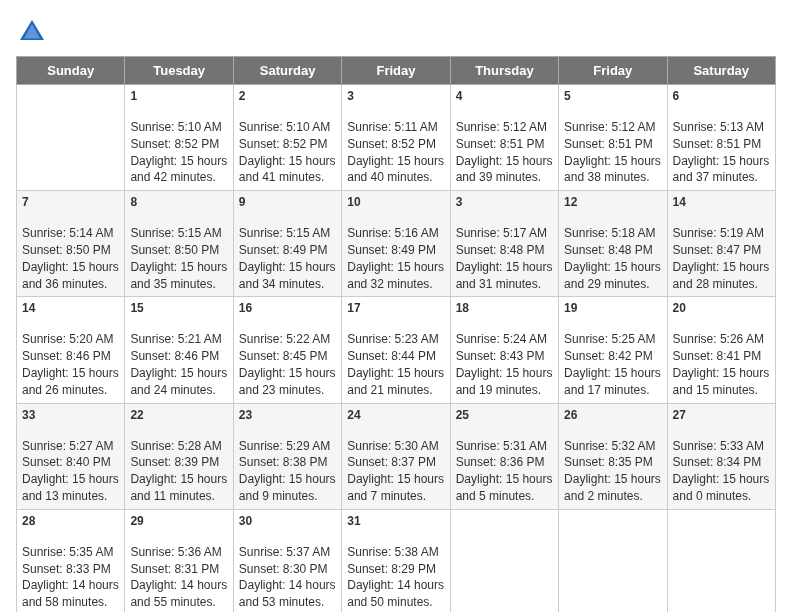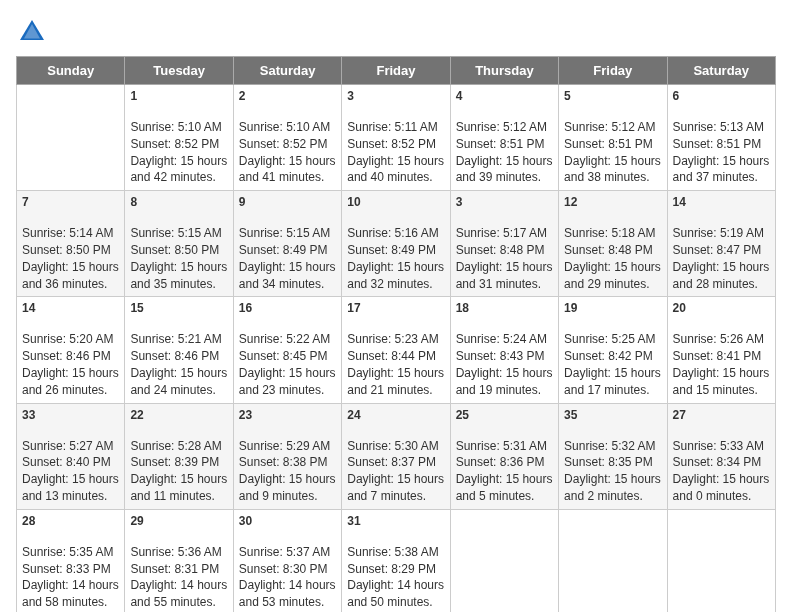--- a/index.html
+++ b/index.html
@@ -240,7 +240,7 @@
           <div class="cell-text">Sunrise: 5:31 AM<br>Sunset: 8:36 PM<br>Daylight: 15 hours and 5 minutes.</div>
         </td>
         <td>
-          <span class="day-num">35</span>
+          <span class="day-num">26</span>
           <div class="cell-text">Sunrise: 5:32 AM<br>Sunset: 8:35 PM<br>Daylight: 15 hours and 2 minutes.</div>
         </td>
         <td>

